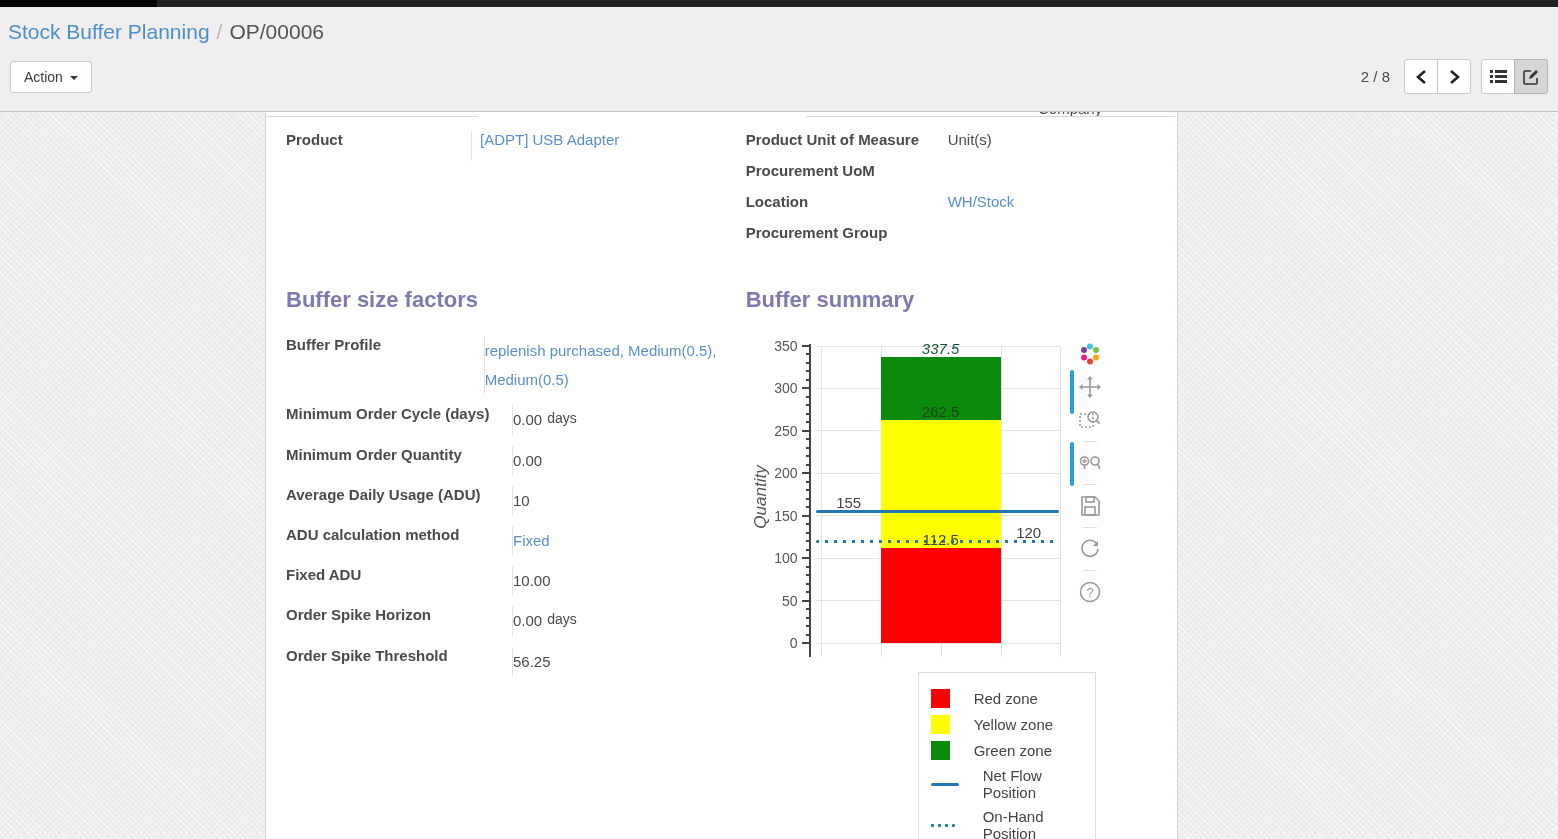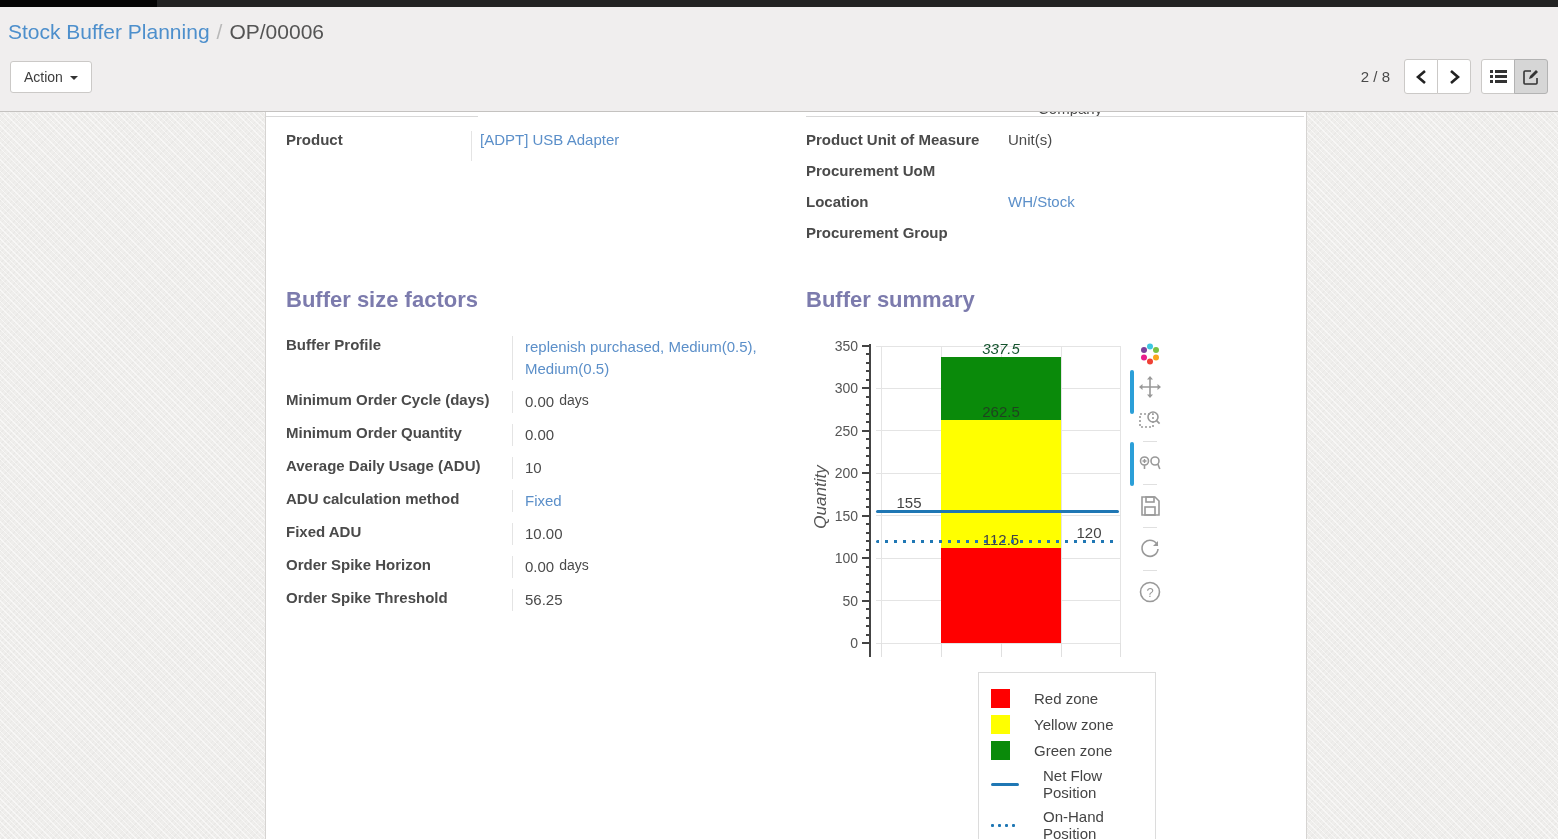--- a/index.html
+++ b/index.html
@@ -37,7 +37,7 @@
     background-color: #efeeec;
     background-image: repeating-linear-gradient(45deg, rgba(255,255,255,.55) 0 1px, transparent 1px 4px),
                       repeating-linear-gradient(-45deg, rgba(0,0,0,.022) 0 1px, transparent 1px 4px); }
-  .sheet { margin-left: 265px; width: 1042px; min-height: 727px; background: #fff;
+  .sheet { margin-left: 265px; width: 913px; min-height: 727px; background: #fff;
            border-left: 1px solid #d6d4d2; border-right: 1px solid #d6d4d2; position: relative; }
 
   .cut-row { height: 5px; overflow: hidden; position: relative; }

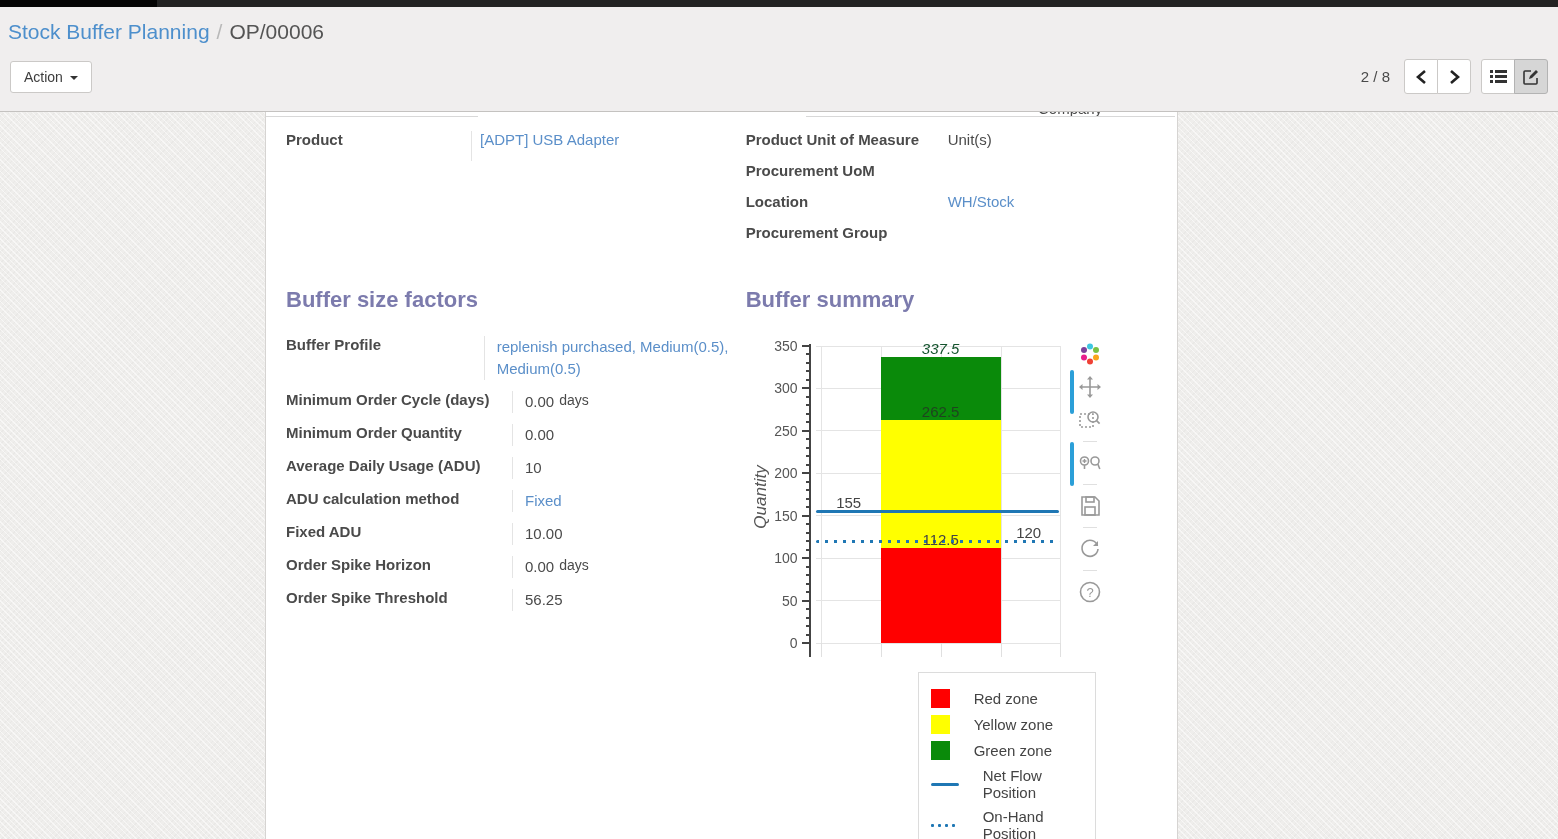--- a/index.html
+++ b/index.html
@@ -66,7 +66,7 @@
 
   .ftable .frow { margin-bottom: 11px; }
   .ftable .flabel { width: 226px; }
-  .ftable .fvalue { border-left: 1px solid #e4e4e4; padding-left: 12px; max-width: 262px; line-height: 22px; }
+  .ftable .fvalue { border-left: 1px solid #e4e4e4; max-width: 262px; line-height: 29px; }
 
   
   .chart { position: relative; width: 370px; height: 488px; margin-left: 10px; margin-top: 14px; font-size: 15px; }

